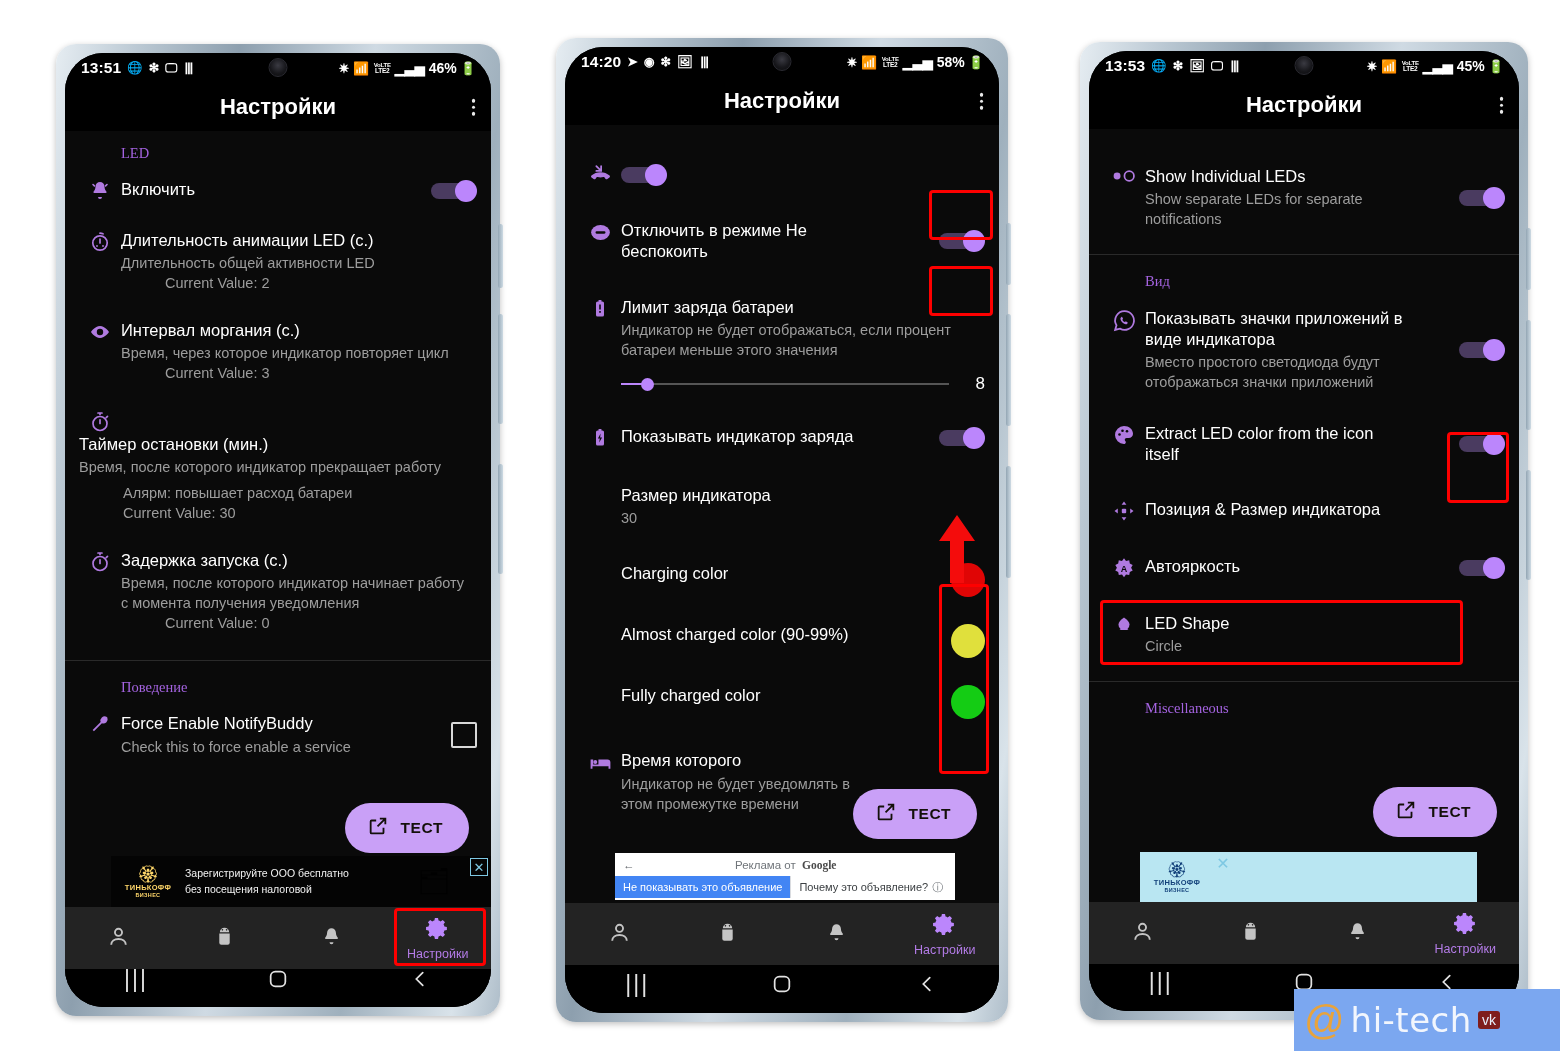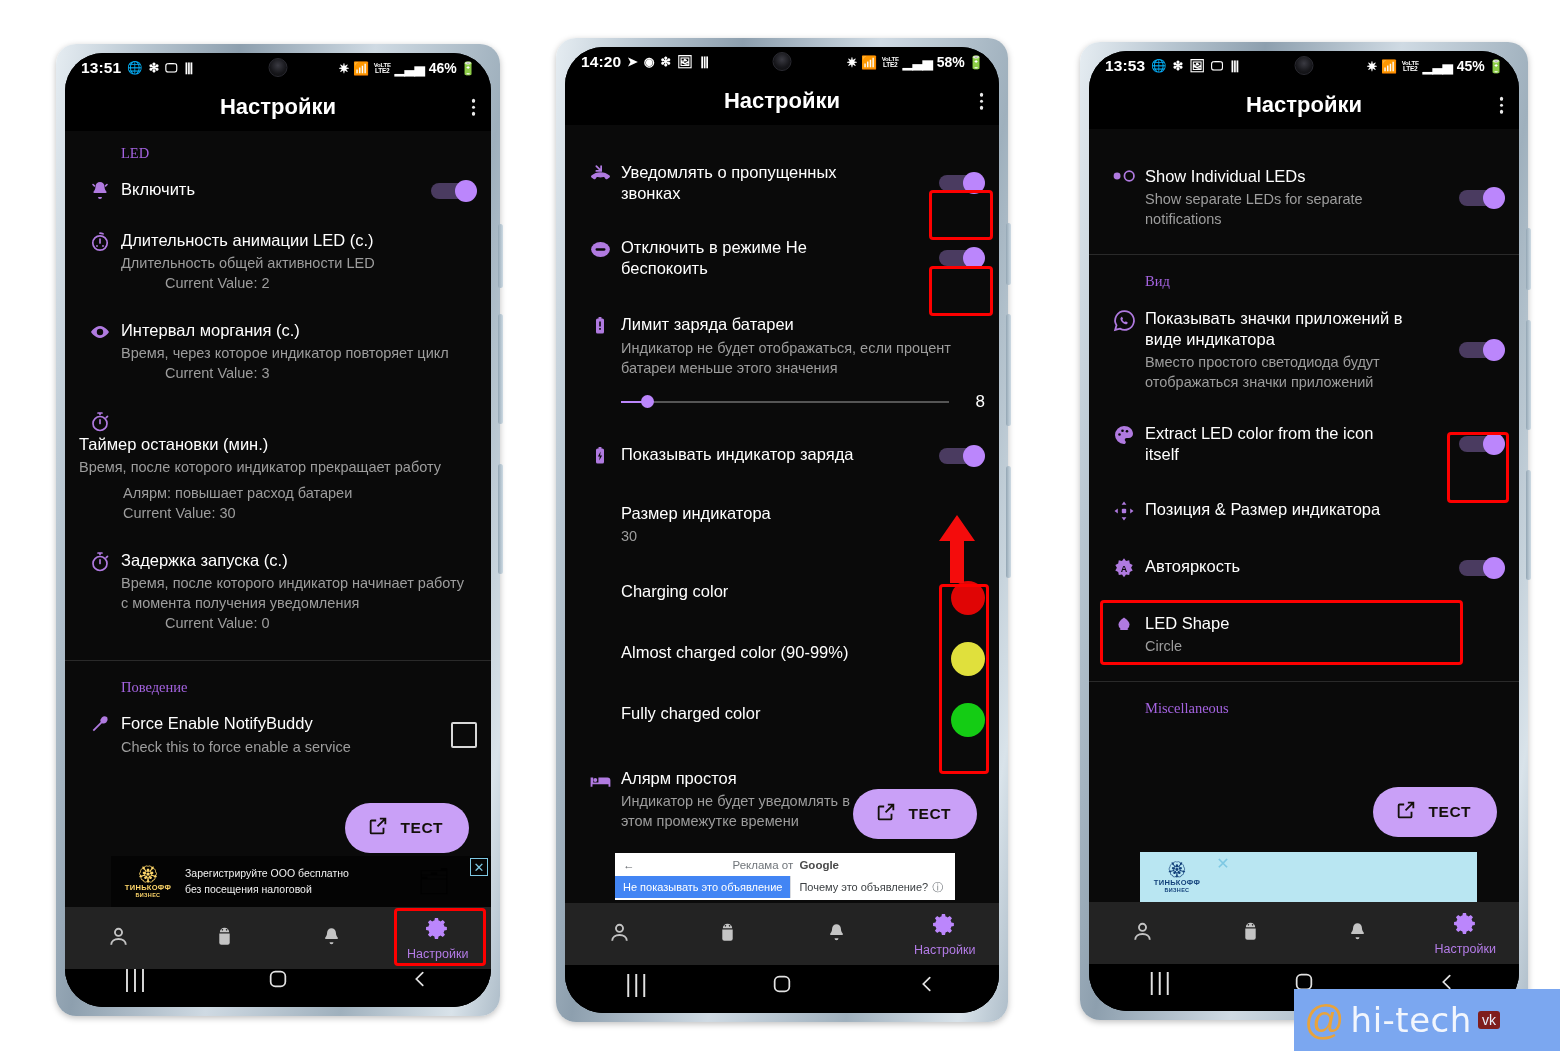--- a/index.html
+++ b/index.html
@@ -406,9 +406,6 @@
                 <path d="M8 4 12.6 8.6M12.6 4v4.6h-4.6" stroke="#b07ae0" stroke-width="1.7" fill="none" stroke-linecap="round" stroke-linejoin="round"></path>
               </svg>
           </div>
-          <div class="txt">
-              <div class="t1" style="max-width:252px;">Уведомлять о пропущенных звонках</div>
-            </div>
           <div class="toggle">
               <div class="track"></div>
               <div class="knob"></div>

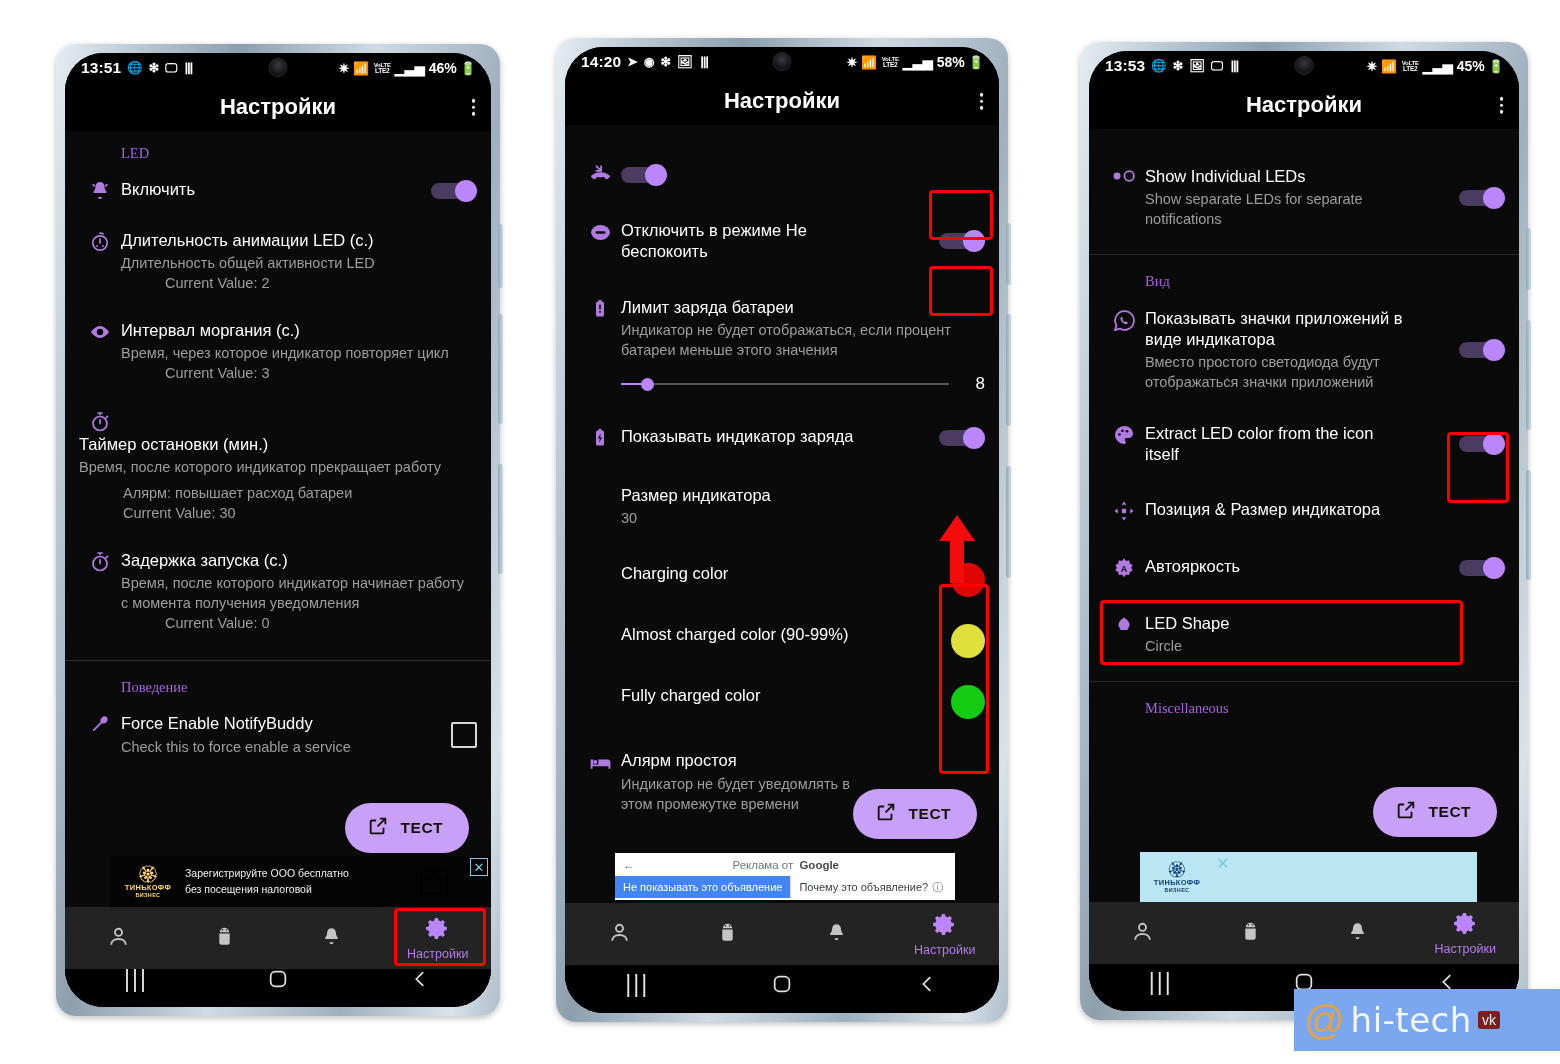--- a/index.html
+++ b/index.html
@@ -506,7 +506,7 @@
               </svg>
           </div>
           <div class="txt">
-            <div class="t1">Алярм простоя</div>
+            <div class="t1">Время которого</div>
             <div class="t2" style="max-width:250px;">Индикатор не будет уведомлять в этом промежутке времени</div>
           </div>
         </div>

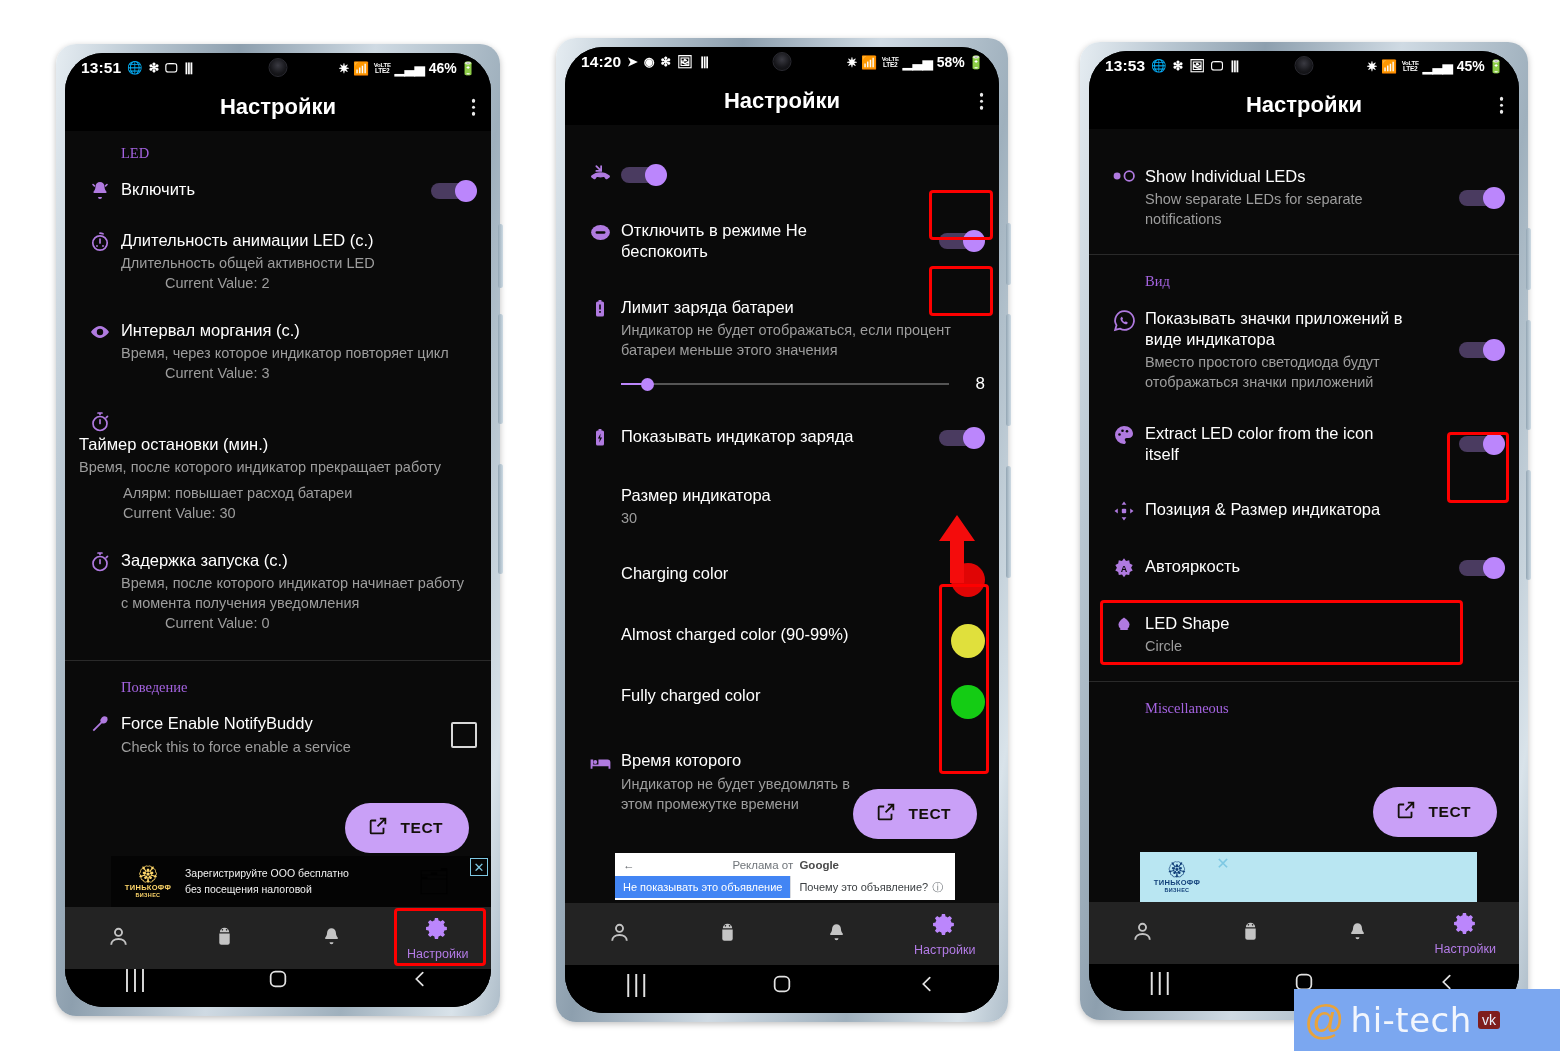--- a/index.html
+++ b/index.html
@@ -527,7 +527,7 @@
           <span style="padding:0 8px;color:#5f6368;">←</span>
           <span style="flex:1;text-align:center;">
             <span>Реклама от</span>
-            <span style="font-weight:700;color:#4a4a4a;margin-left:3px;">Google</span>
+            <span style="font-weight:700;color:#4a4a4a;margin-left:3px;font-family:Liberation Serif, serif;">Google</span>
           </span>
           <span style="width:26px;"></span>
         </div>

